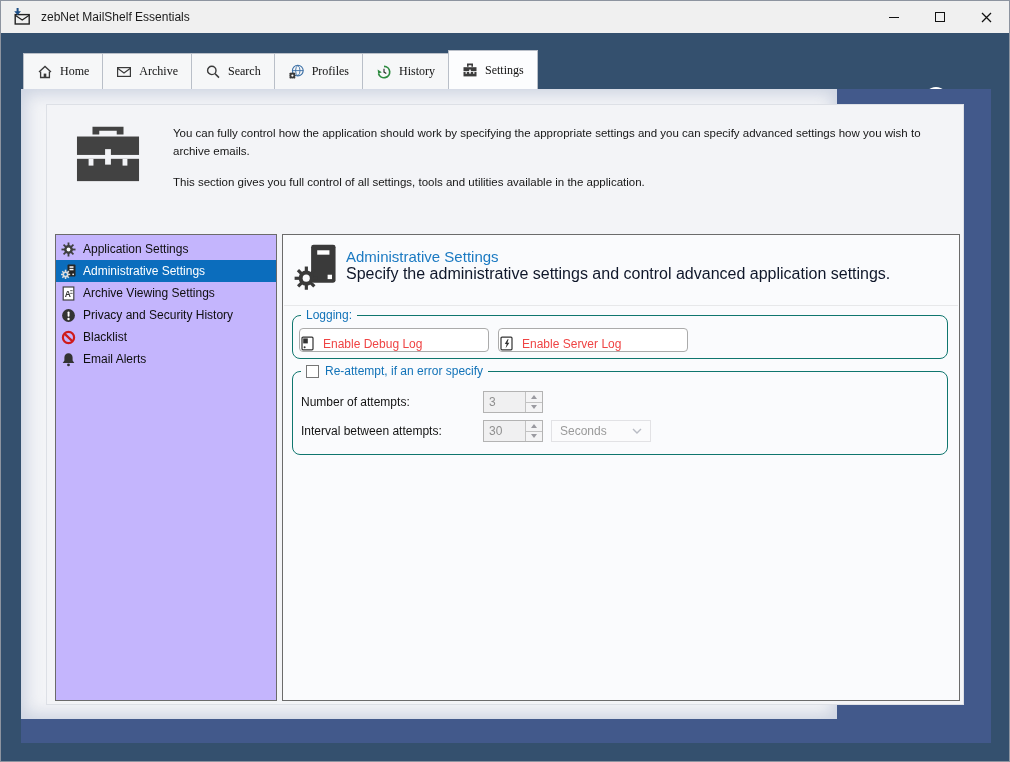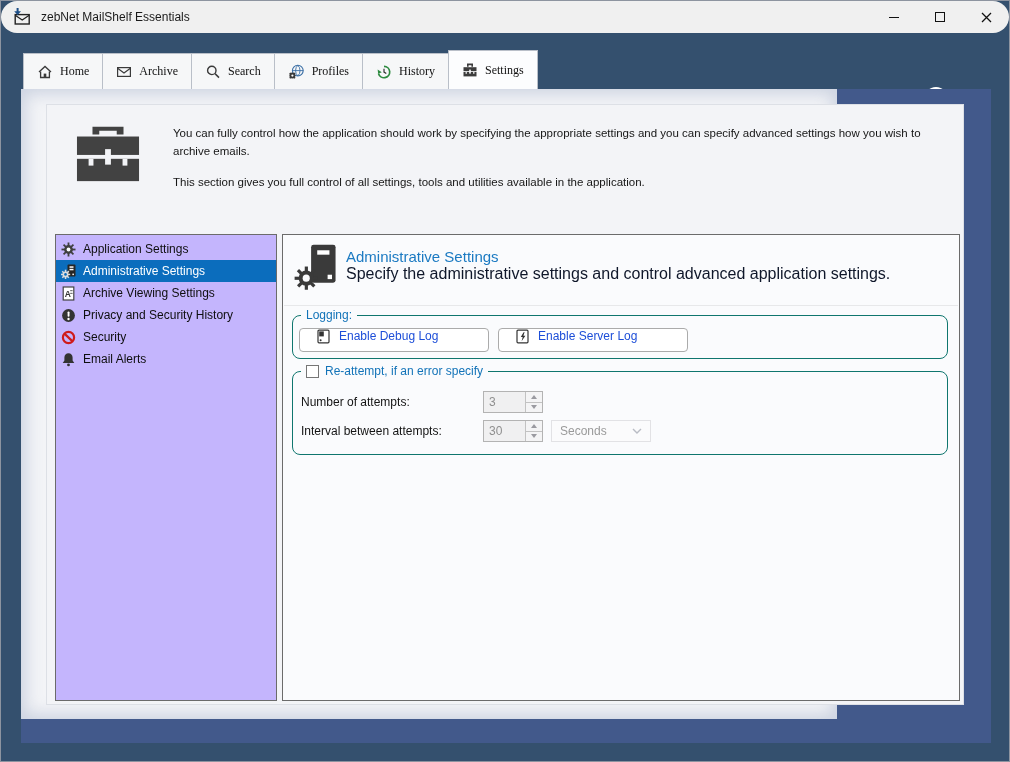--- a/index.html
+++ b/index.html
@@ -12,7 +12,7 @@
   }
   
   .titlebar { position:absolute; top:0; left:0; width:100%; height:32px;
-    background:#f0f0f0; display:flex; align-items:center;border-radius:16px; }
+    background:#f0f0f0; display:flex; align-items:center; }
   .appicon { margin-left:11px; width:20px; height:20px; }
   .wintitle { margin-left:9px; font-size:12px; color:#1a1a1a; }
   .wincontrols { margin-left:auto; display:flex; height:100%; }

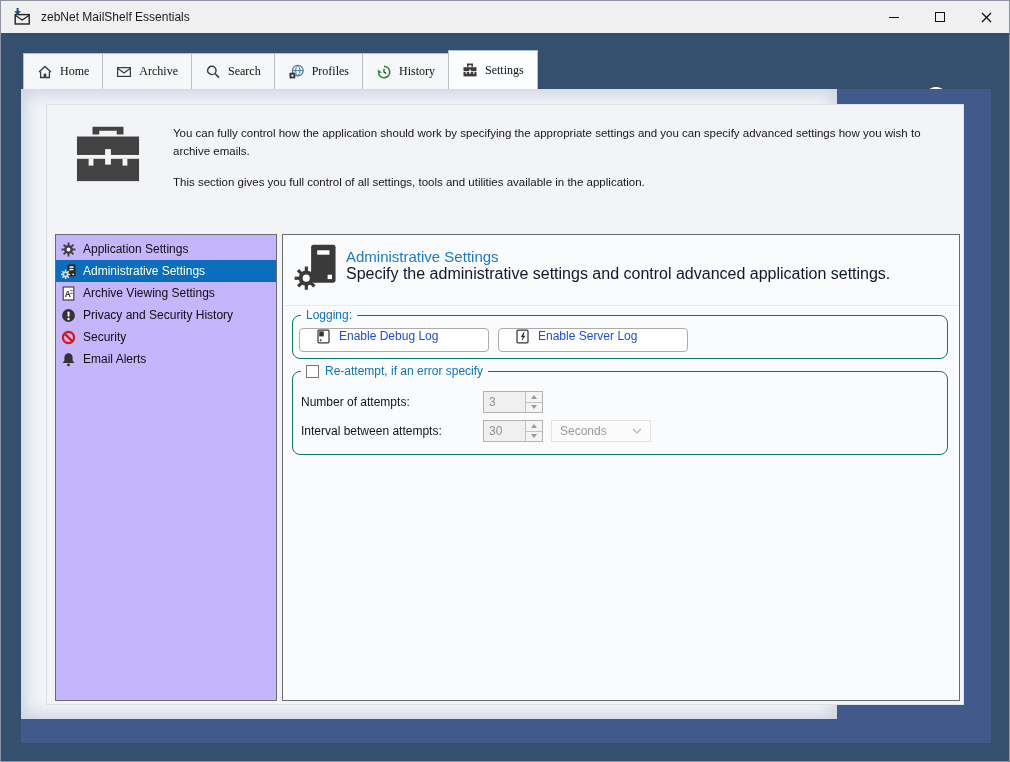--- a/index.html
+++ b/index.html
@@ -239,7 +239,7 @@
               <circle cx="7.5" cy="7.5" r="5.6" fill="none" stroke="#cf1b1b" stroke-width="2.2"></circle>
               <line x1="3.7" y1="3.9" x2="11.3" y2="11.1" stroke="#cf1b1b" stroke-width="2.2"></line>
             </svg>
-            <span>Security</span>
+            <span>Blacklist</span>
           </div>
           <div class="sitem">
             <svg width="15" height="15" viewBox="0 0 15 15">

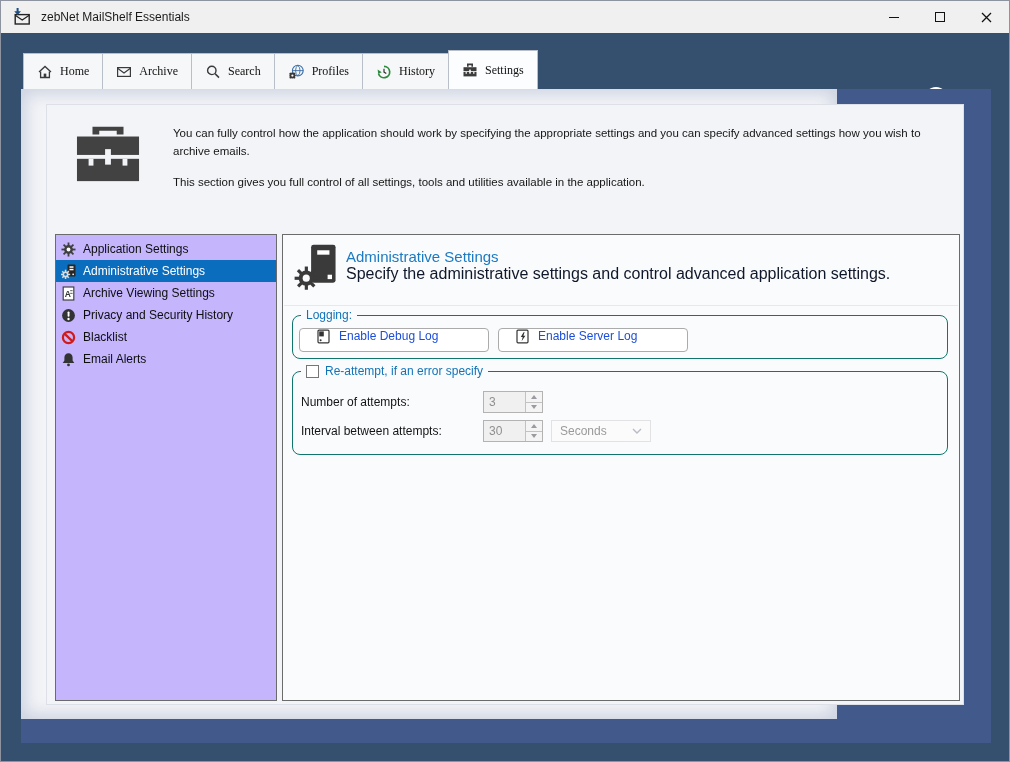--- a/index.html
+++ b/index.html
@@ -62,8 +62,8 @@
     font-size:12px; color:#1273b8; display:flex; align-items:center; gap:6px; line-height:15px; }
   .checkbox { width:13px; height:13px; background:#fff; border:1px solid #767676; }
   .logbtns { position:absolute; left:6px; top:12px; display:flex; gap:9px; }
-  .logbtn { width:190px; height:24px; display:flex; align-items:flex-start; gap:8px; padding:0 16px;
-    background:#fff; border:1px solid #ababab; border-radius:4px; font-size:12px; color:#1d4ed8;
+  .logbtn { width:190px; height:24px; display:flex; align-items:flex-end; gap:8px; padding:0 0;
+    background:#fff; border:1px solid #ababab; border-radius:4px; font-size:12px; color:#ef4444;
     font-family:"Liberation Sans", sans-serif; cursor:default; }
   .row { position:absolute; left:8px; display:flex; align-items:center; }
   .r1 { top:19px; } .r2 { top:48px;justify-content:space-between; }

